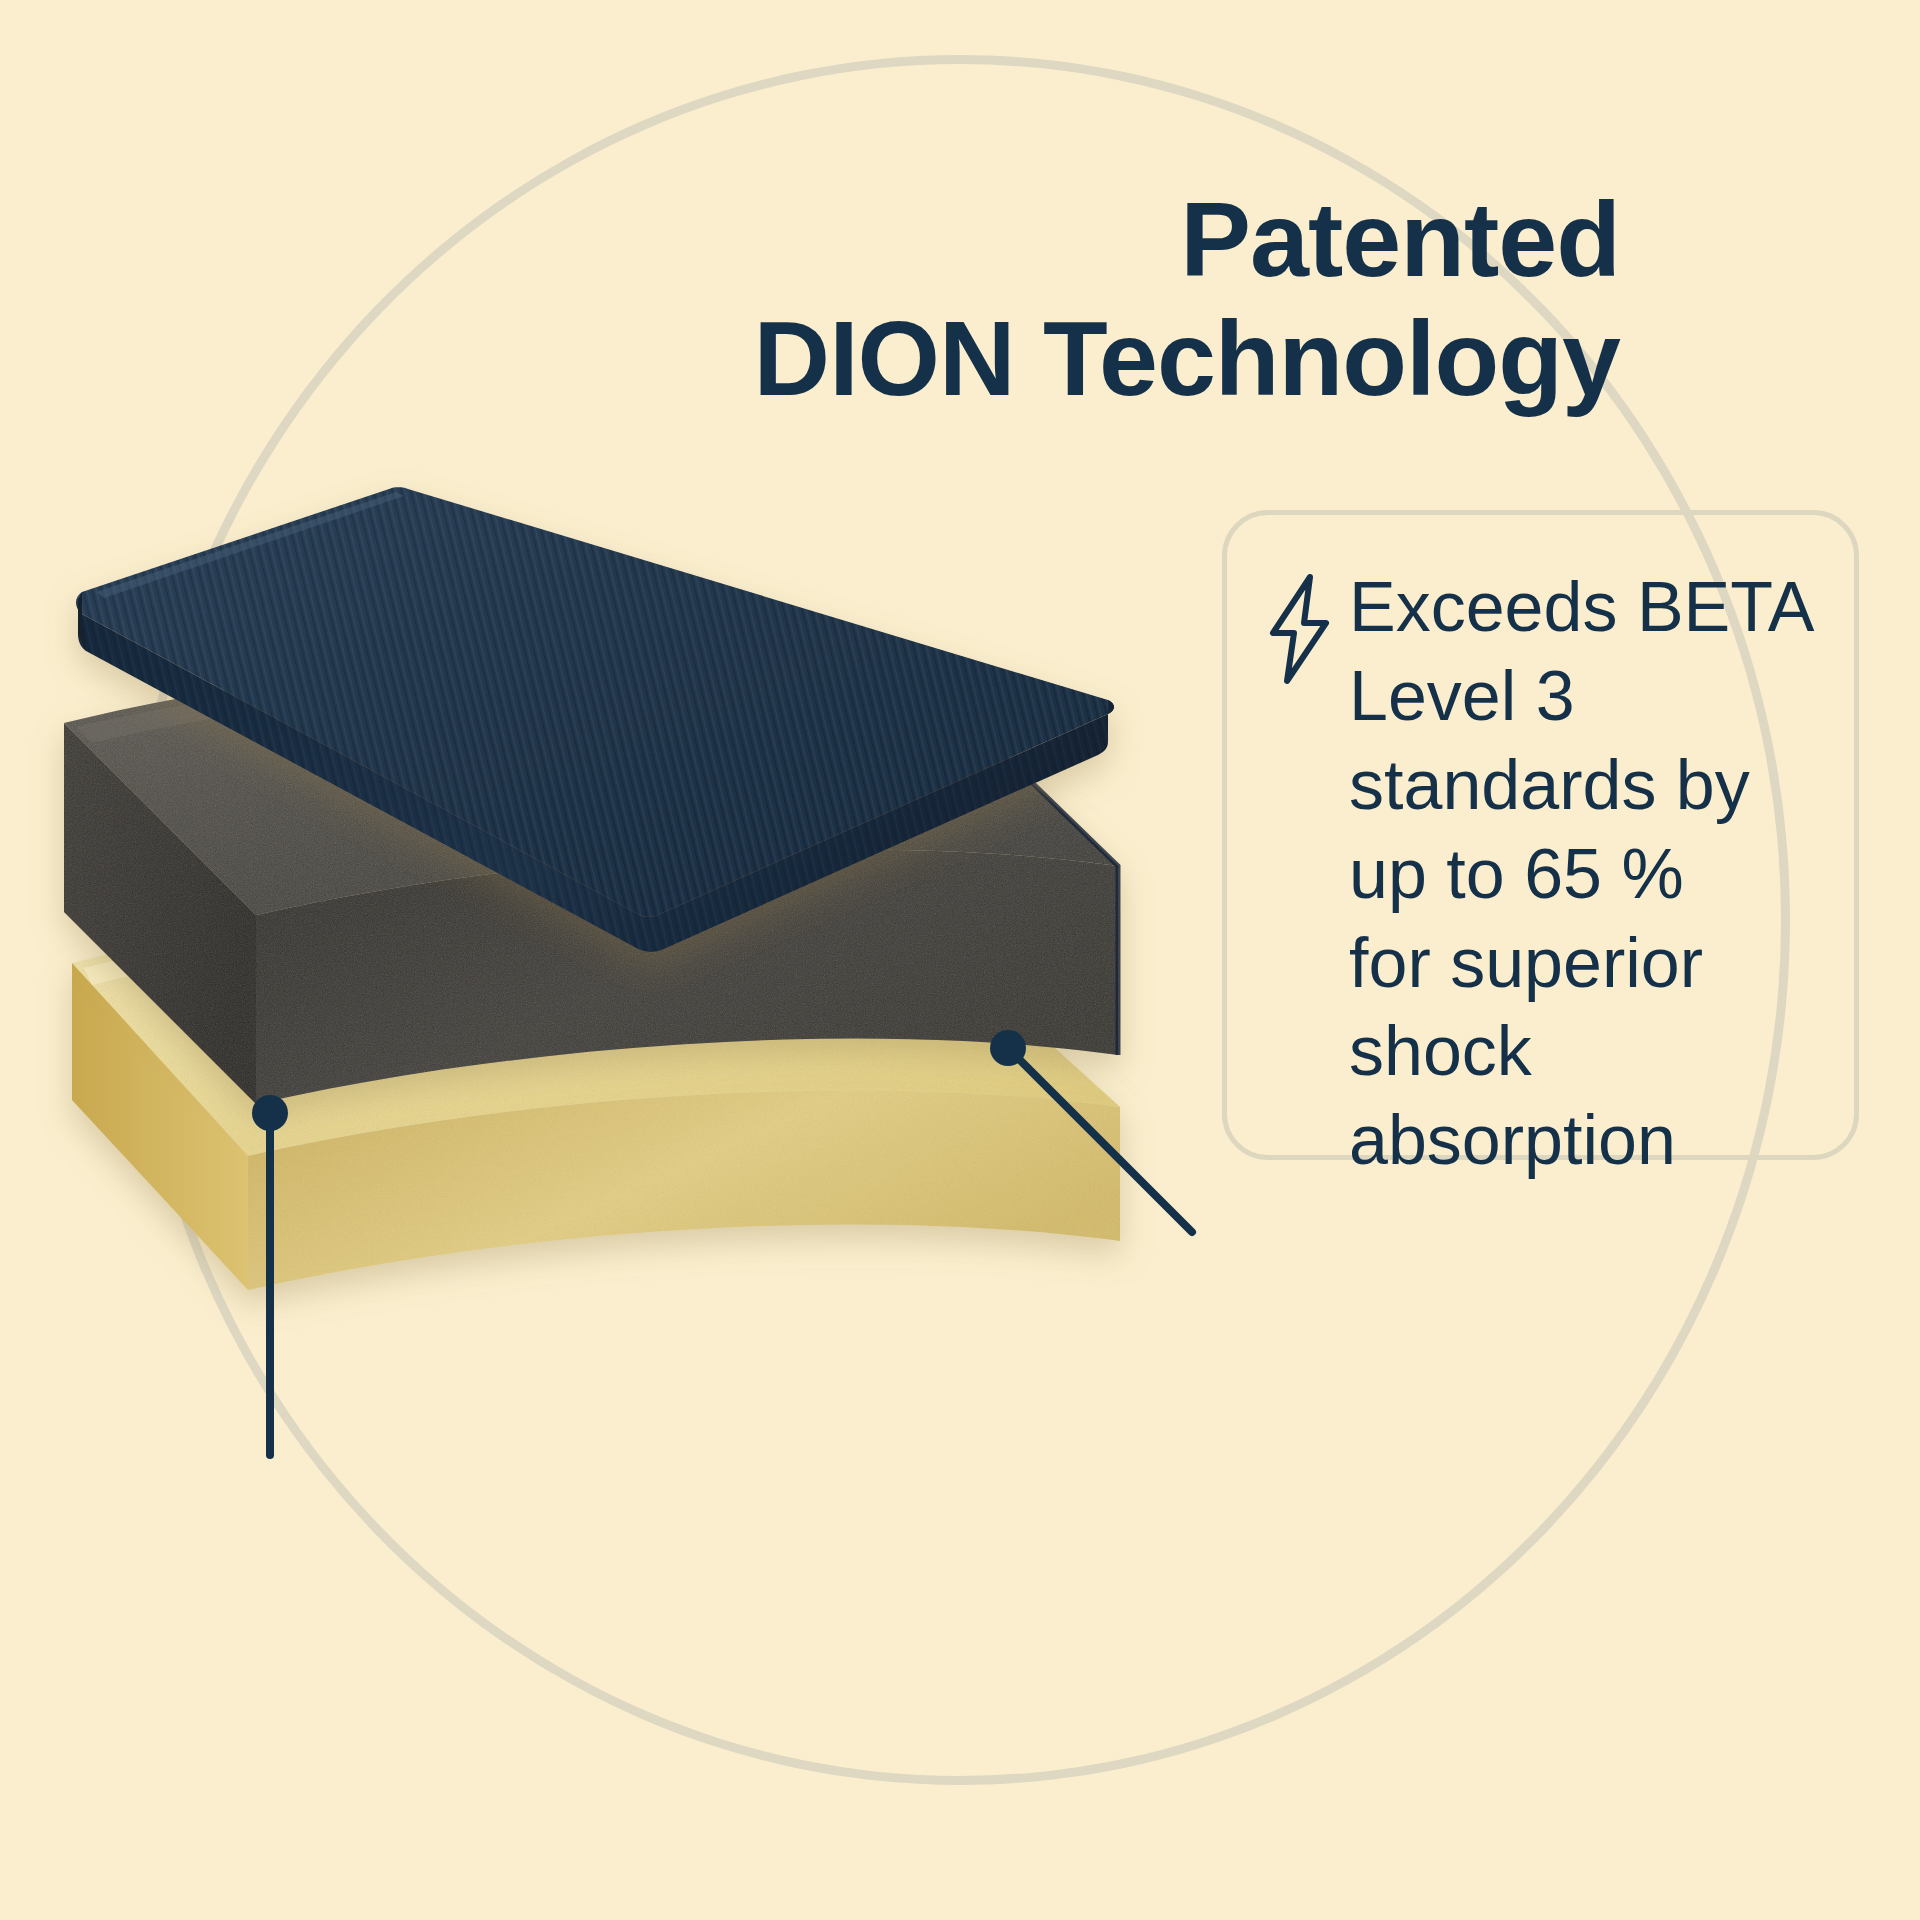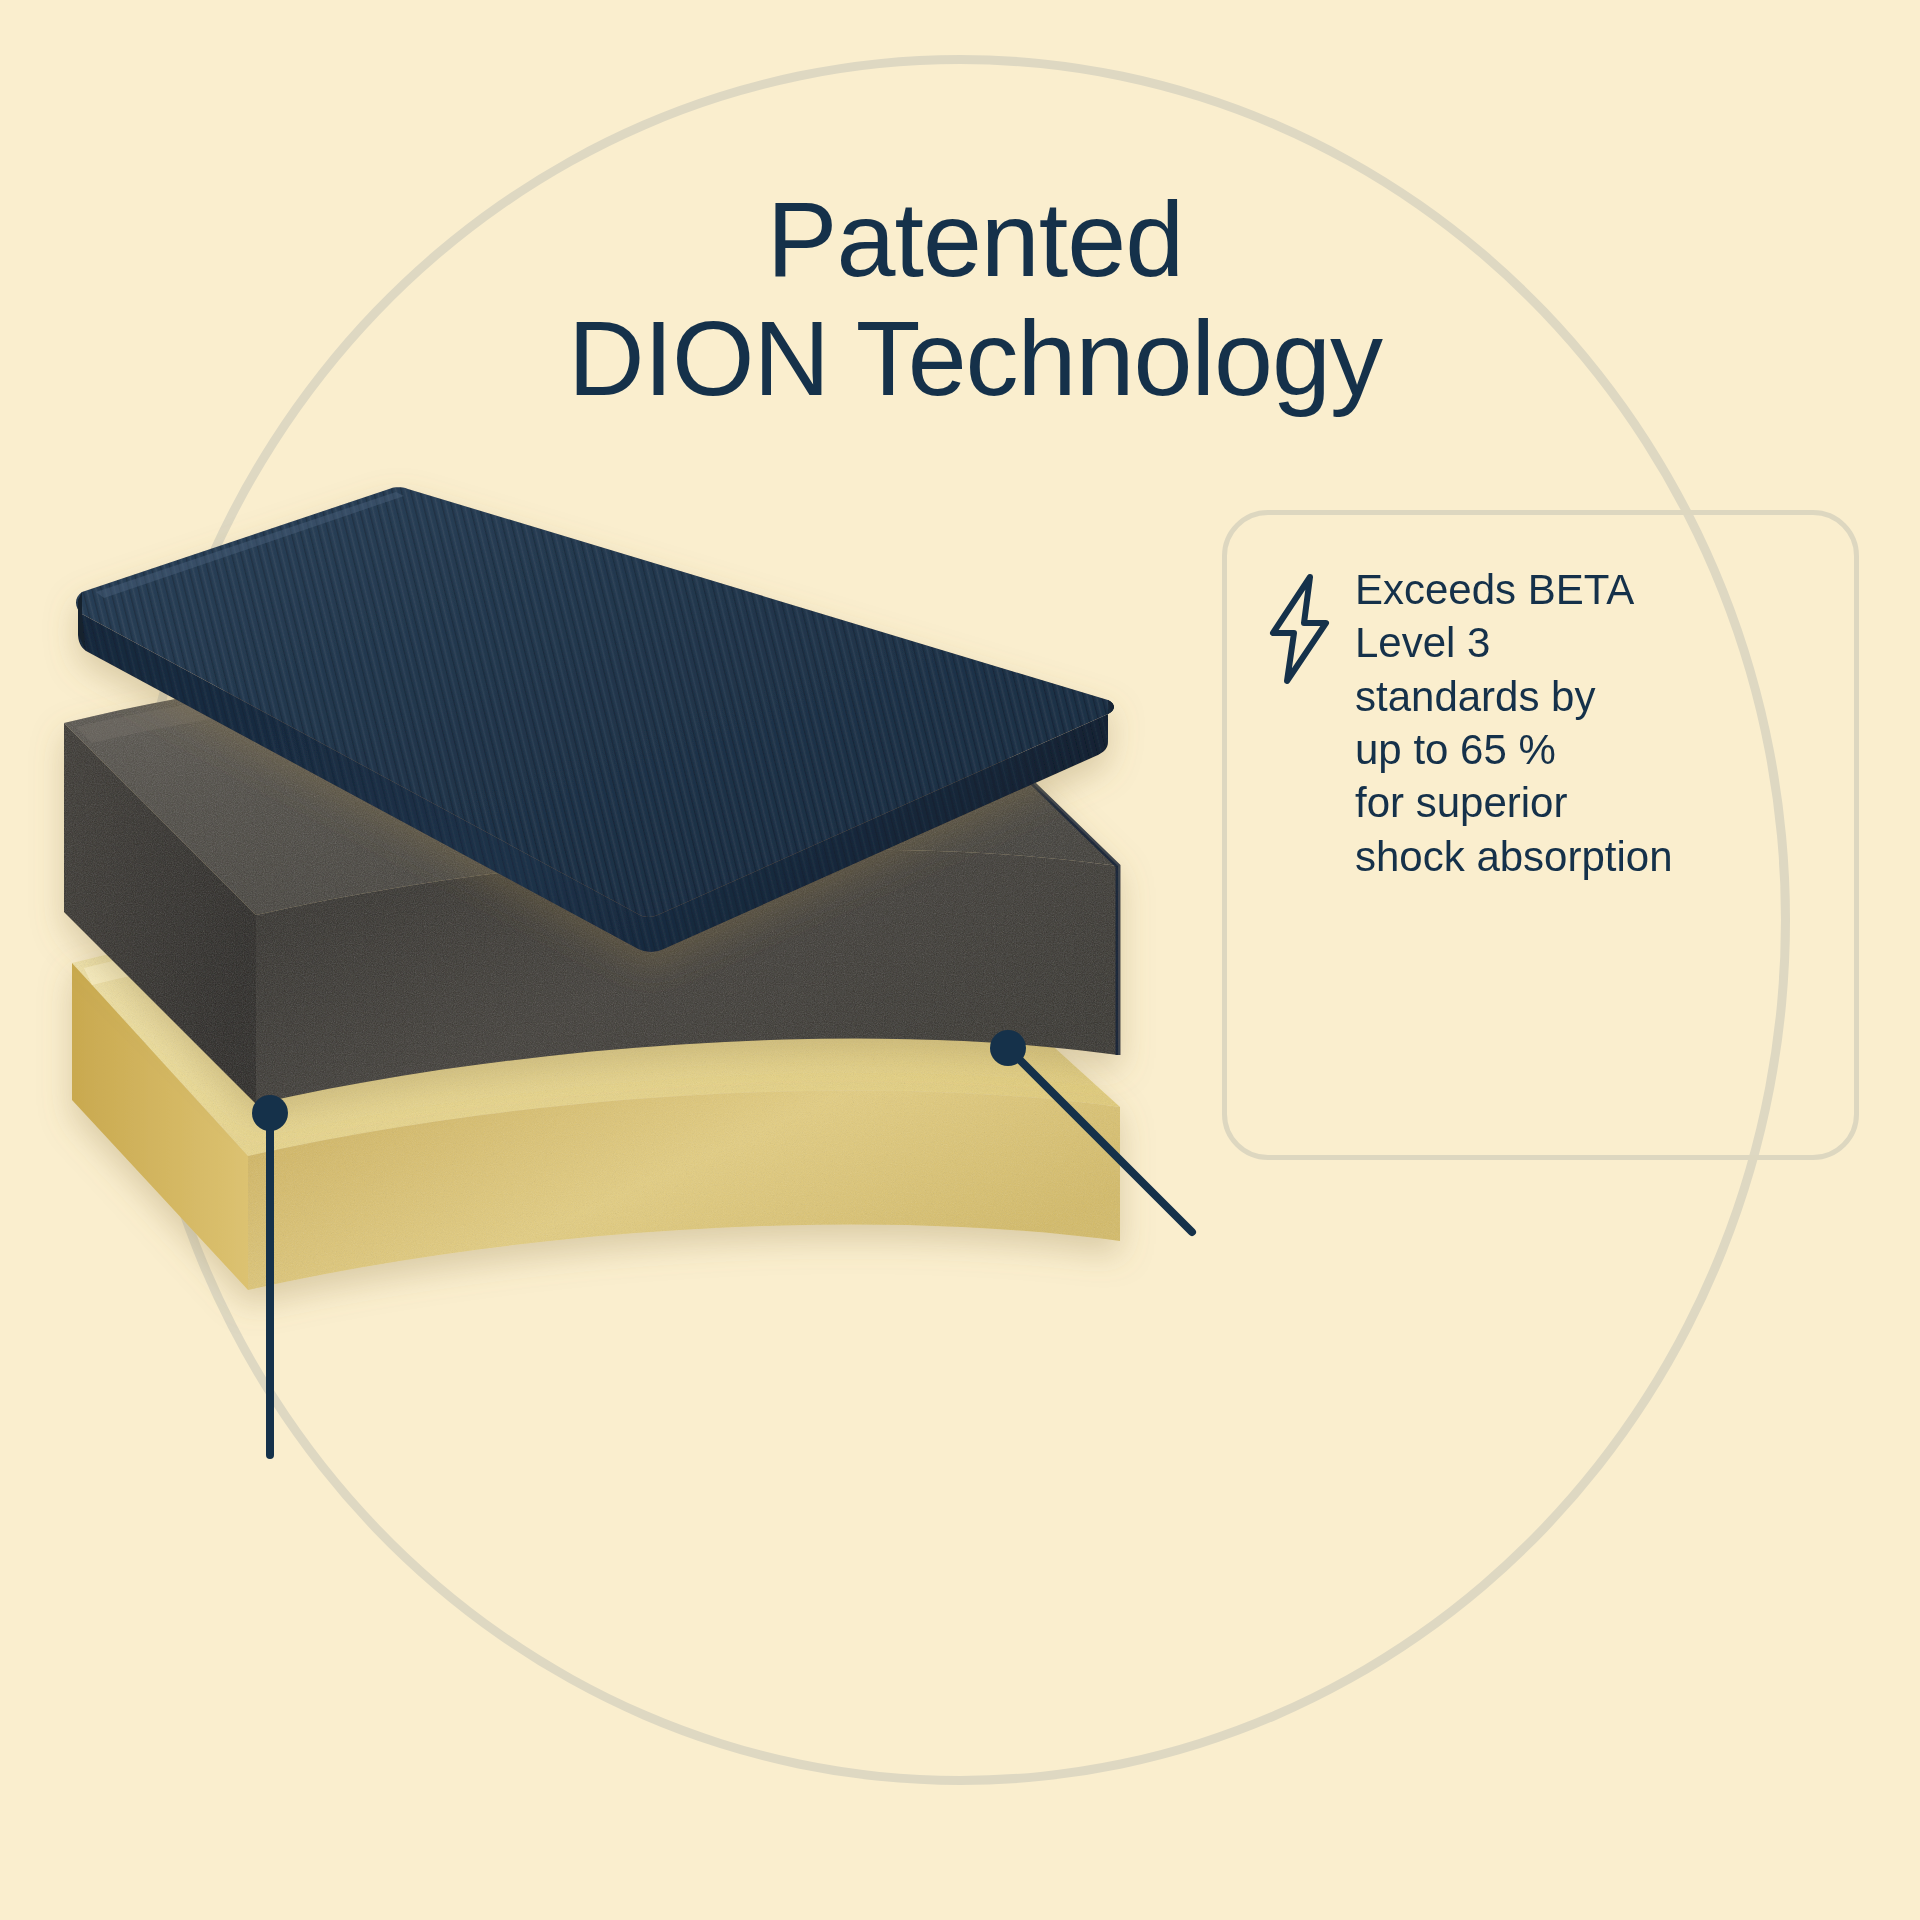--- a/index.html
+++ b/index.html
@@ -27,11 +27,11 @@
     position:absolute;
     left:330px; top:180px;
     width:1290px;
-    text-align:center;
+    text-align:right;
     color:#15314a;
     font-size:106px;
     line-height:1.12;
-    font-weight:400;
+    font-weight:700;
     letter-spacing:-1px;
     white-space:pre-line;
   }

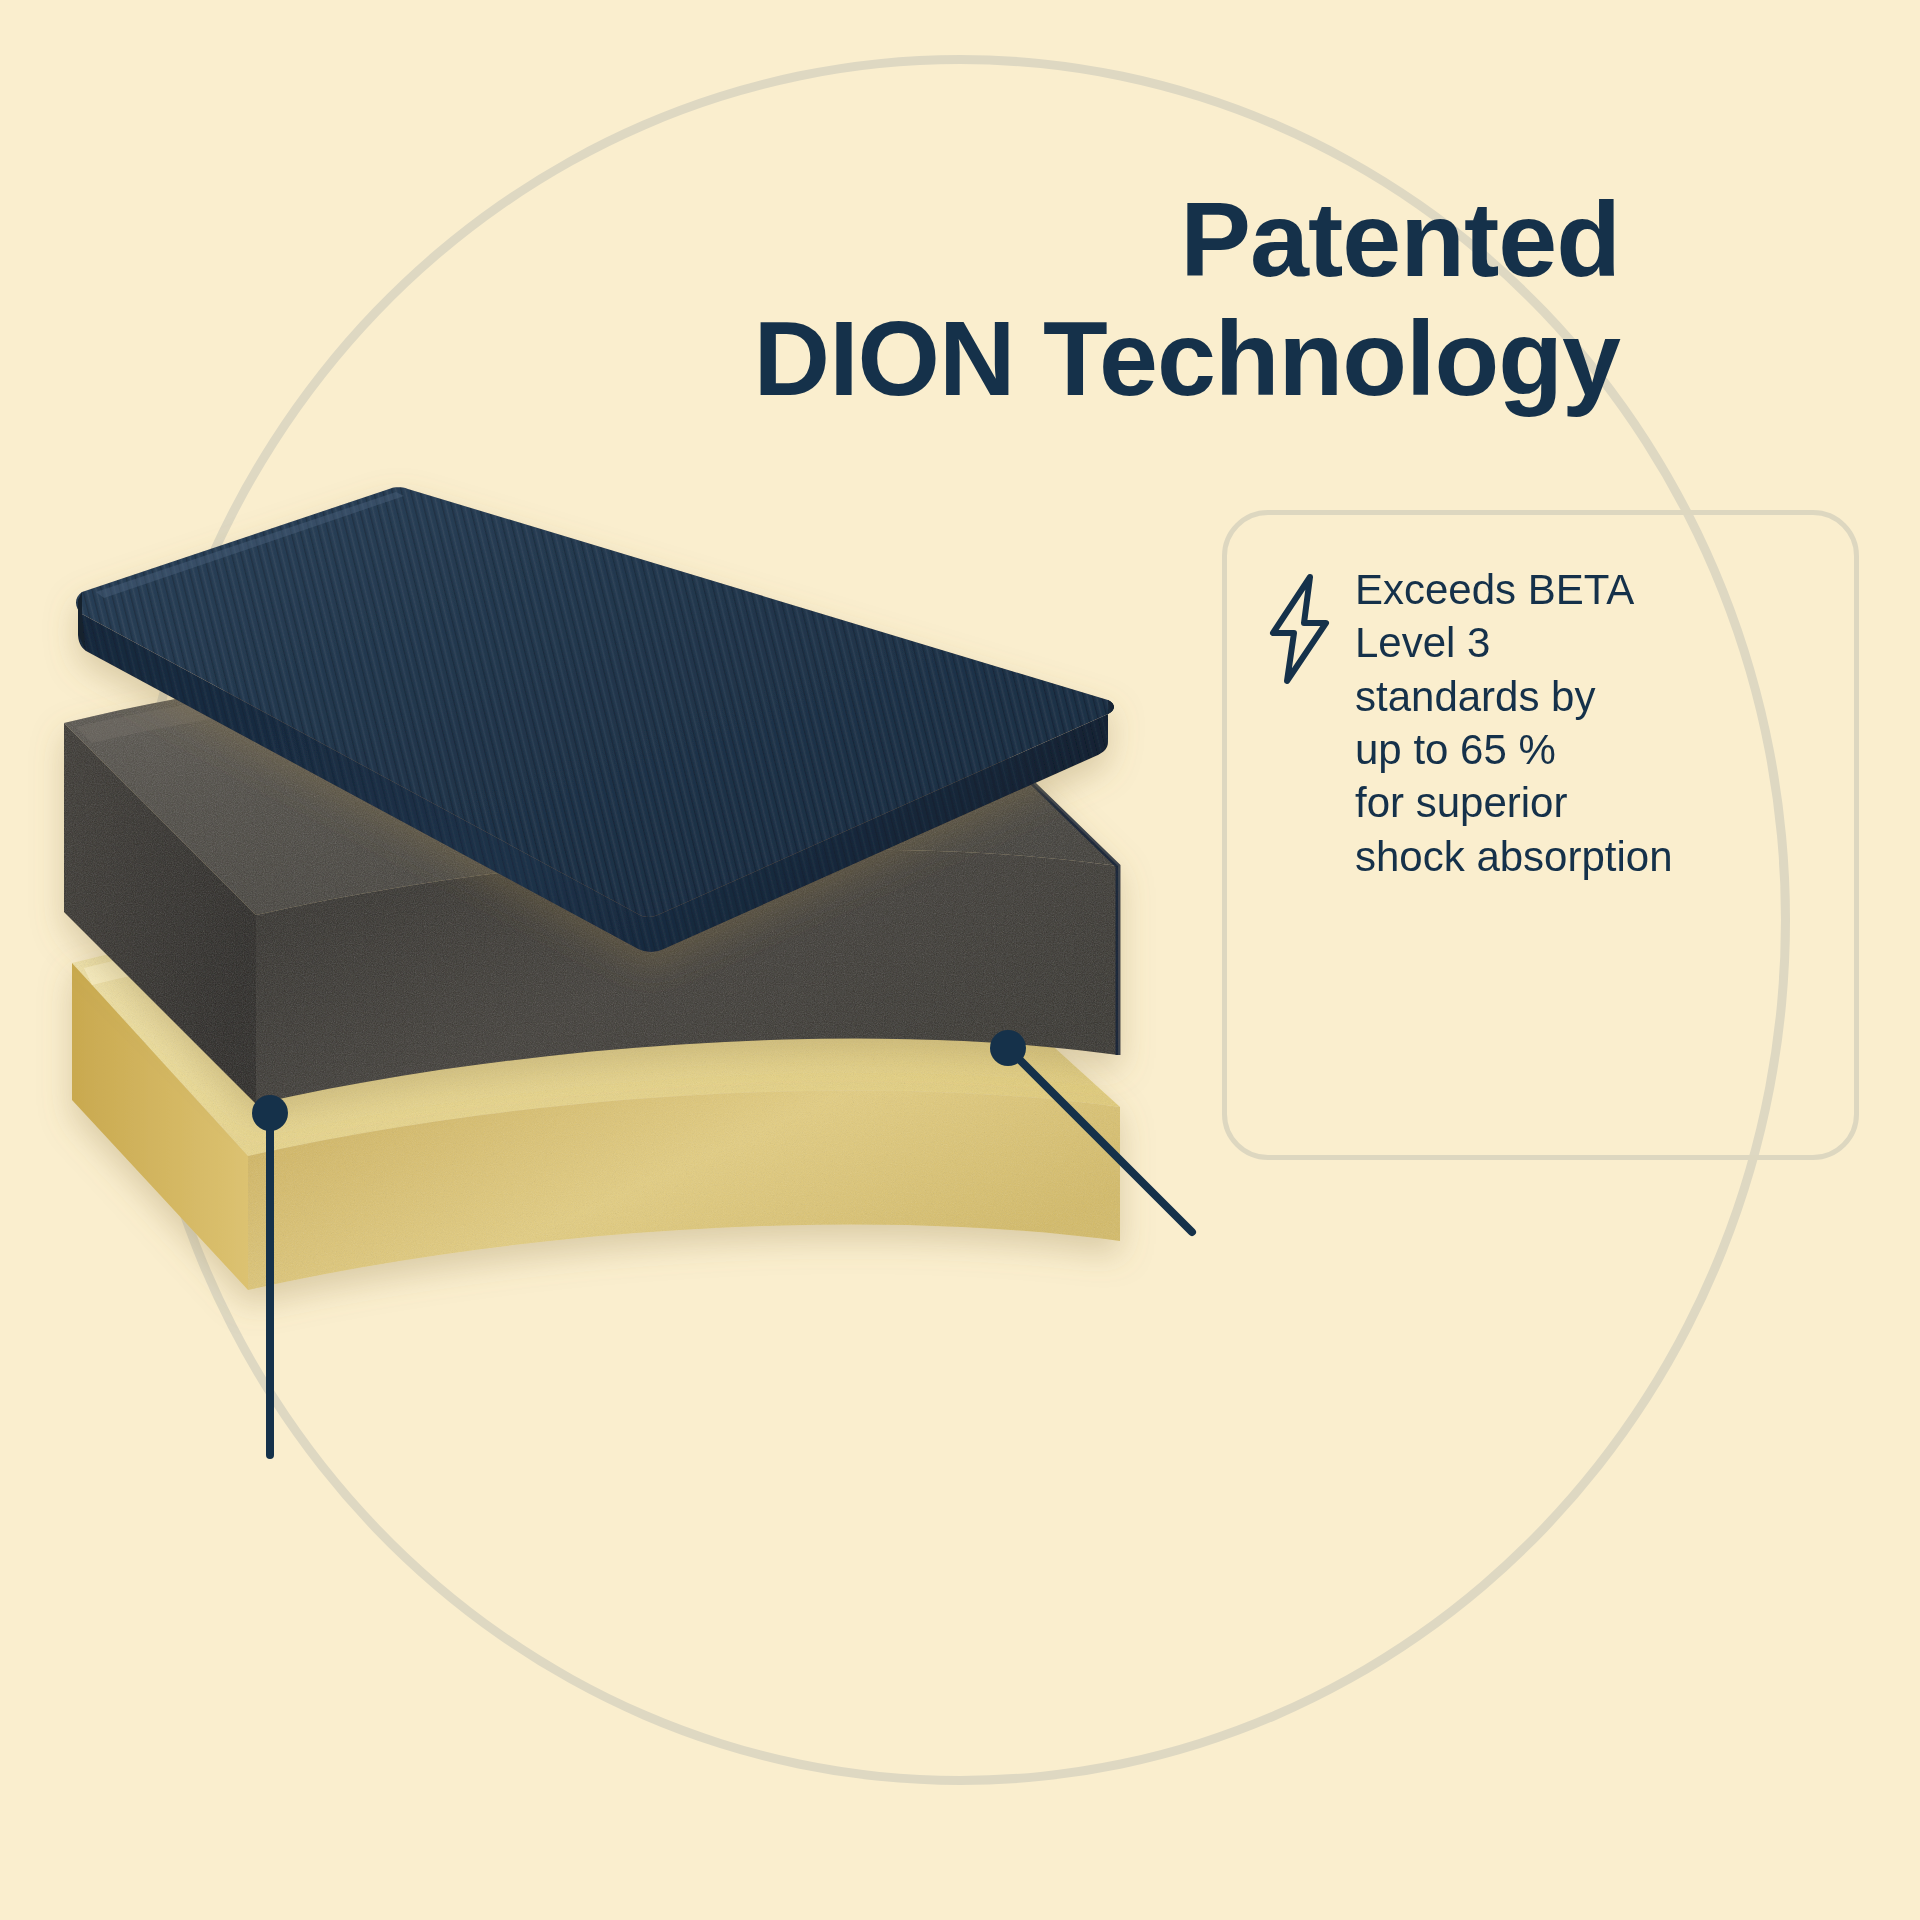--- a/index.html
+++ b/index.html
@@ -52,11 +52,11 @@
   .bolt-wrap svg{display:block;width:74px;height:112px;}
   .callout-text{
     color:#15314a;
-    font-size:42px;
+    font-size:70px;
     line-height:1.27;
     font-weight:400;
     white-space:pre-line;
-    margin-left:8px;
+    margin-left:2px;
   }
 
   

